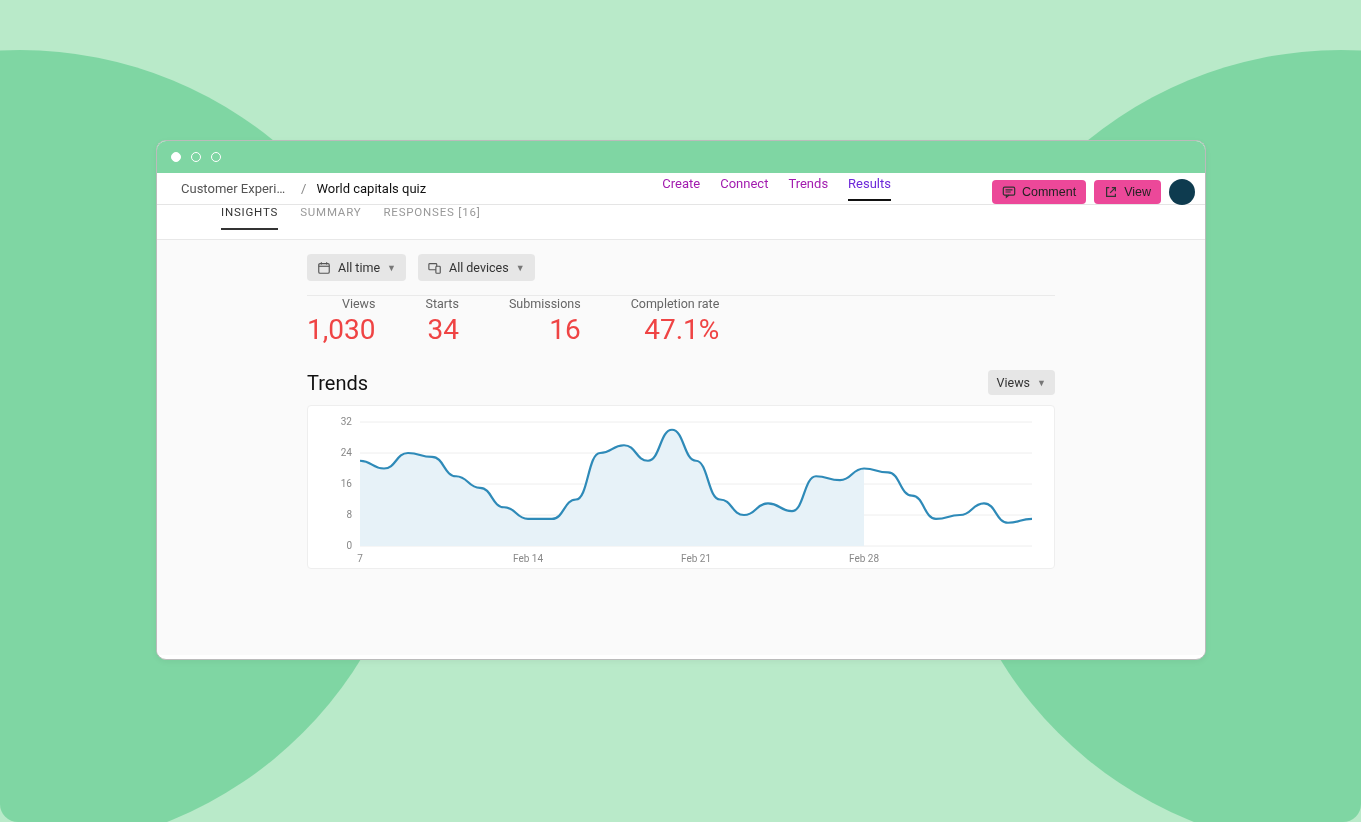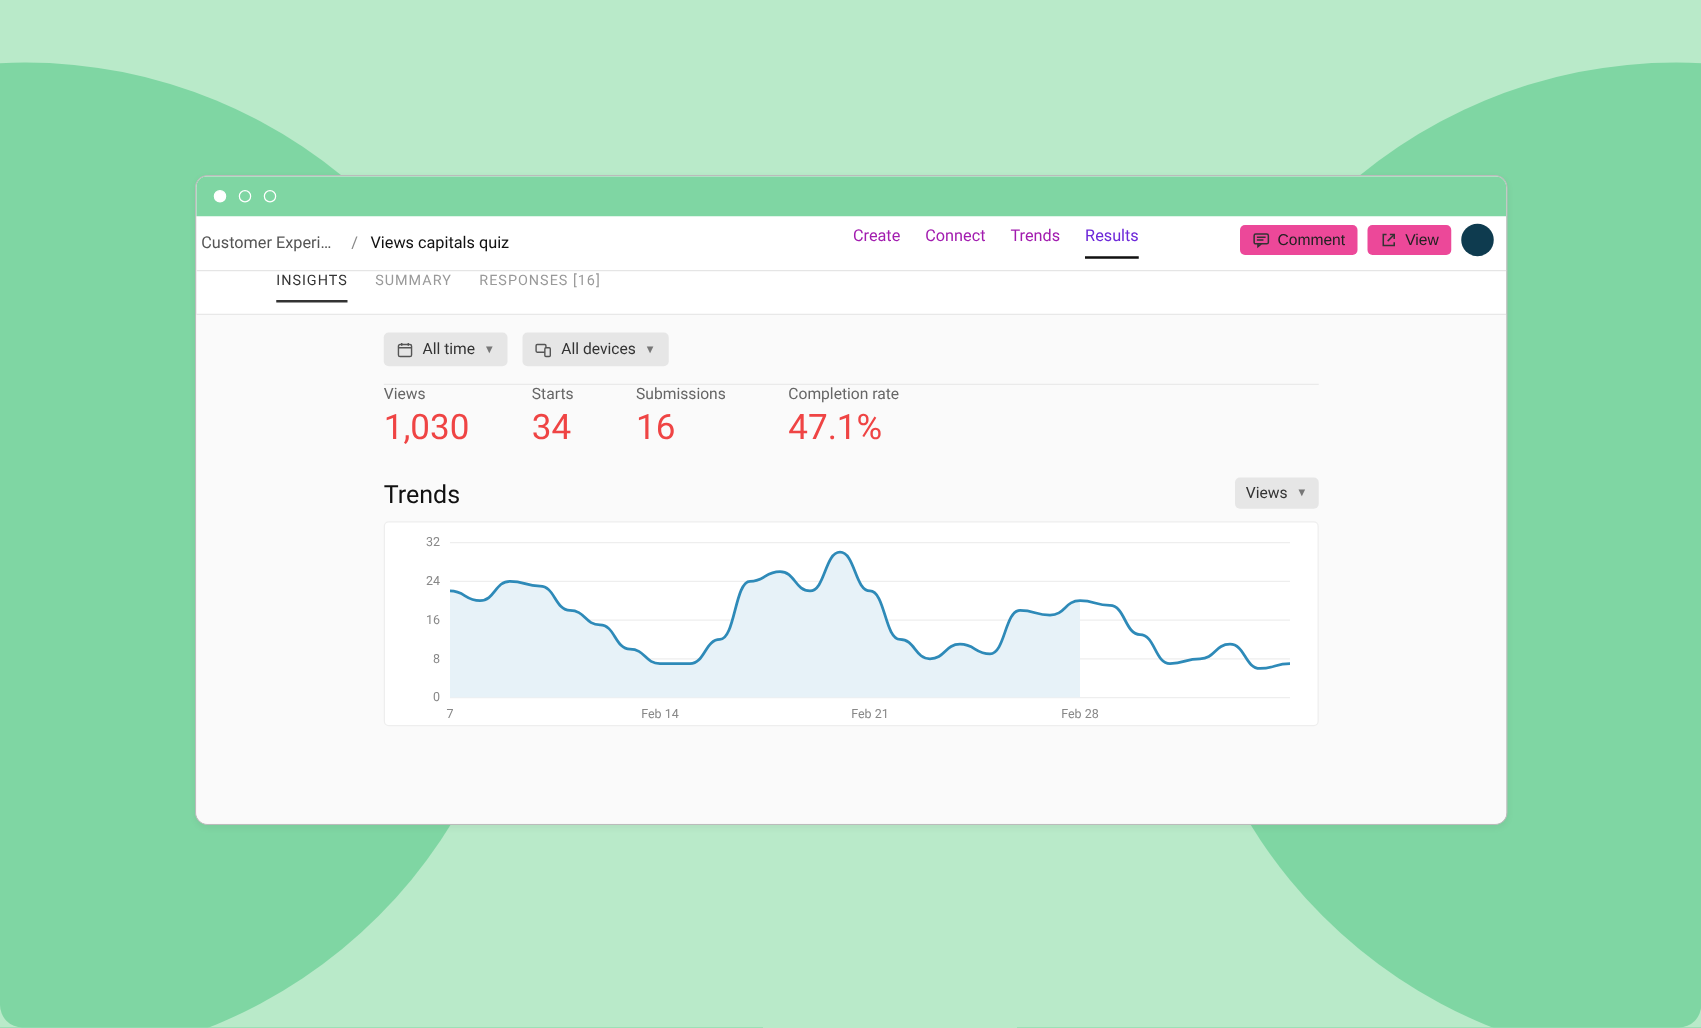--- a/index.html
+++ b/index.html
@@ -20,8 +20,8 @@
   .dot{width:10px;height:10px;border:1.5px solid #fff;border-radius:50%;}
   .dot.filled{background:#fff;}
   .header{
-    height:44px; border-bottom:1px solid #e5e5e5; display:flex;align-items:center;
-    padding:0 4px; font-size:13px; color:#333;
+    height:32px; border-bottom:1px solid #e5e5e5; display:flex;align-items:center;
+    padding:0 24px; font-size:13px; color:#333;
   }
   .crumb{color:#555;white-space:nowrap;overflow:hidden;text-overflow:ellipsis;max-width:110px;}
   .crumb-sep{margin:0 10px;color:#888;}

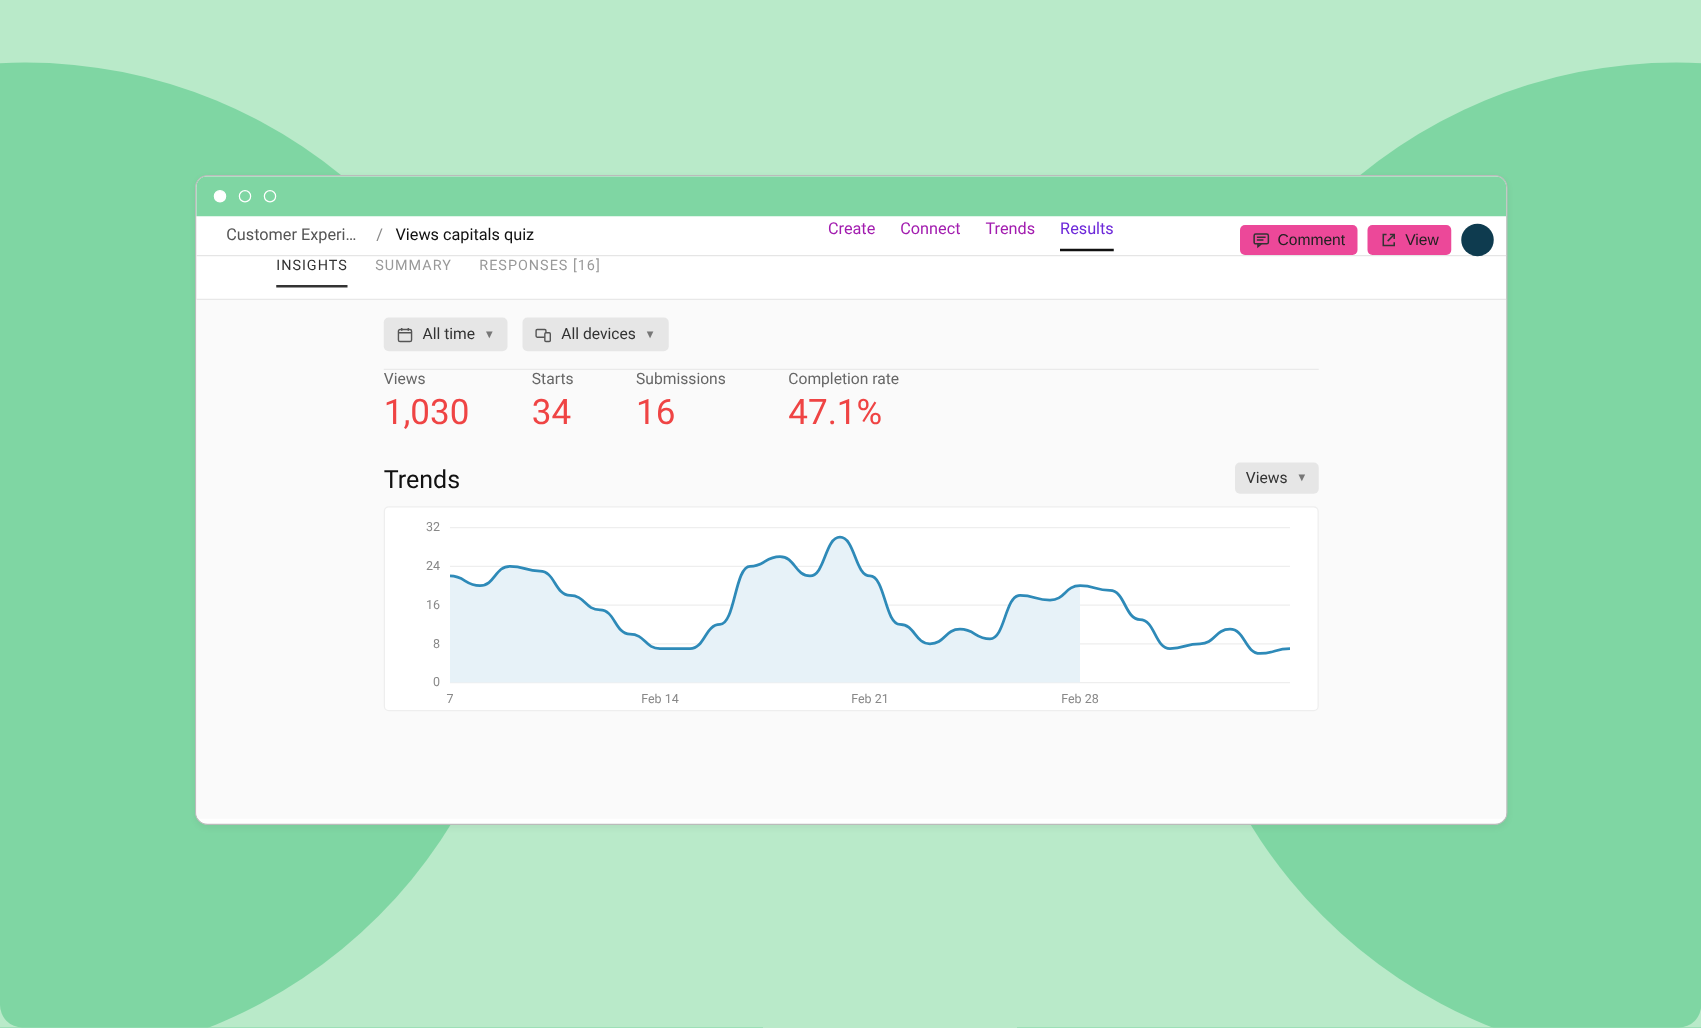--- a/index.html
+++ b/index.html
@@ -72,7 +72,7 @@
   <div class="header">
     <span class="crumb">Customer Experie…</span>
     <span class="crumb-sep">/</span>
-    <span class="title">Views capitals quiz</span>
+    <span class="title">World capitals quiz</span>
     <span class="spacer"></span>
     <nav class="nav">
       <a>Create</a>

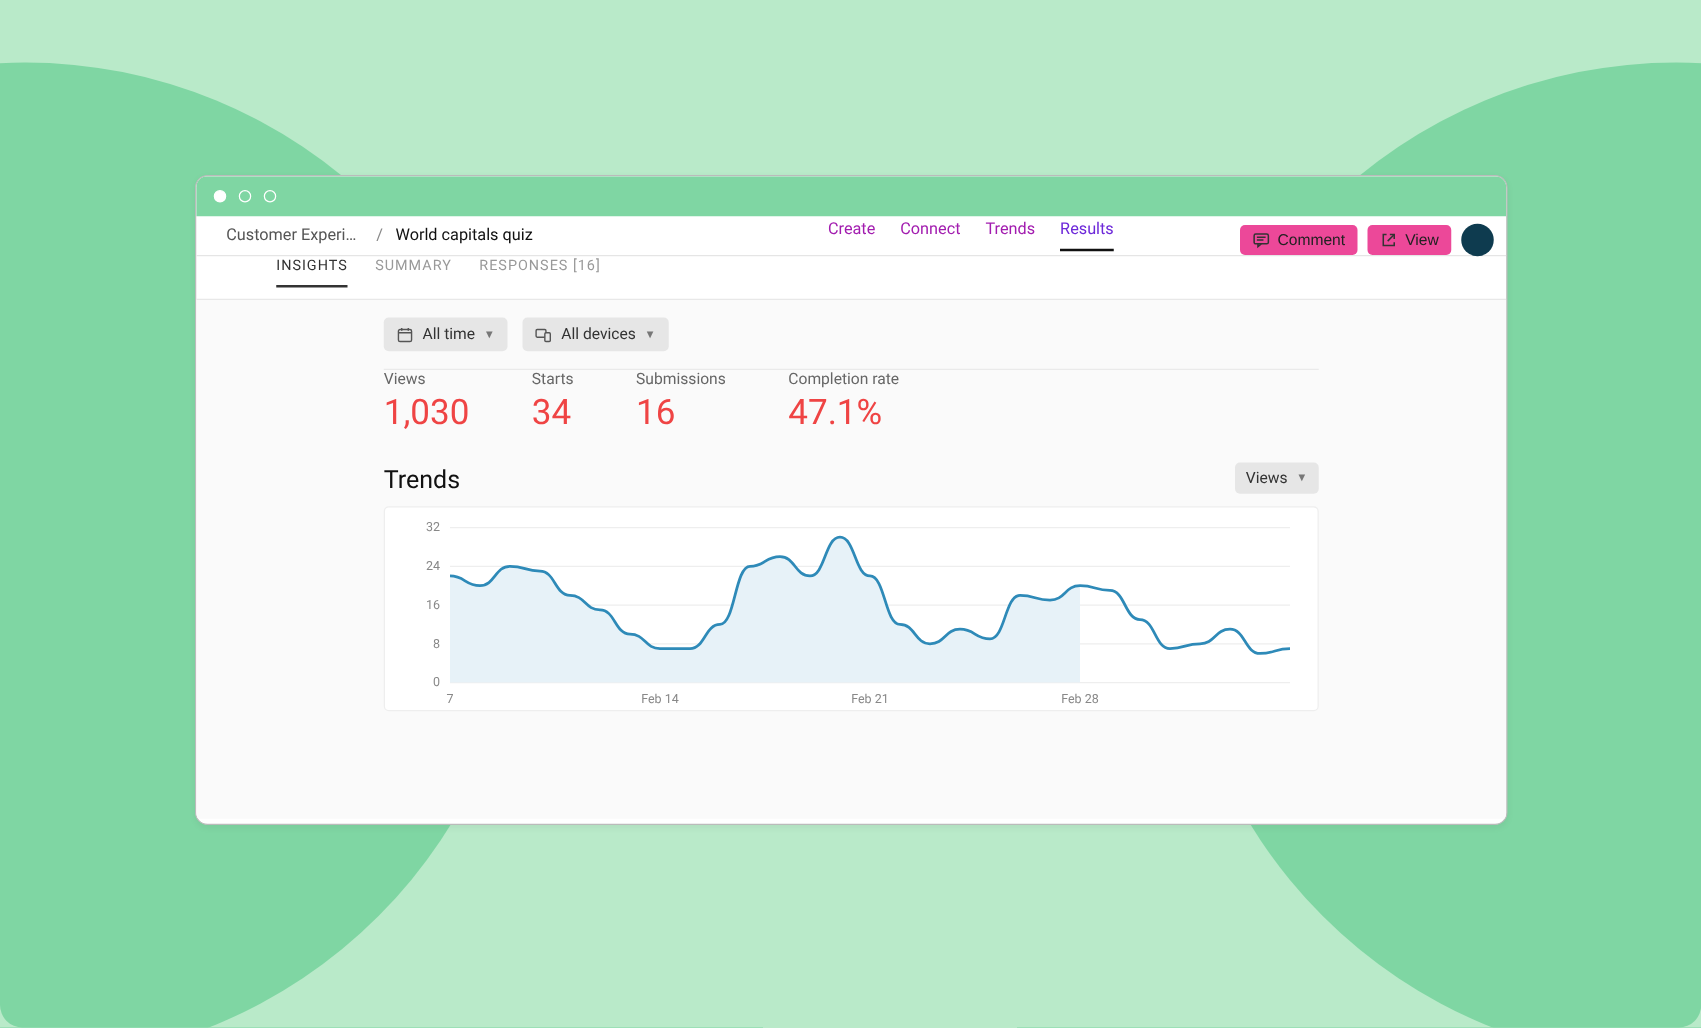--- a/index.html
+++ b/index.html
@@ -37,7 +37,7 @@
   .subnav{height:35px;border-bottom:1px solid #e8e8e8;display:flex;align-items:flex-start;padding:0 64px;gap:22px;}
   .subnav span{font-size:11.5px;letter-spacing:.8px;color:#999;cursor:pointer;}
   .subnav span.active{color:#333;border-bottom:2px solid #333;padding-bottom:9px;}
-  .content{padding:14px 150px 0 150px;background:#fafafa;height:calc(100% - 103px);}
+  .content{padding:14px 150px 0 150px;background:#fafafa;height:calc(100% - 103px);text-align:right;}
   .filters{display:flex;gap:12px;padding-bottom:14px;border-bottom:1px solid #eaeaea;}
   .chip{display:inline-flex;align-items:center;gap:7px;background:#e6e6e6;border-radius:4px;padding:6px 10px;font-size:12.5px;color:#333;cursor:pointer;}
   .chev{font-size:9px;color:#777;}

